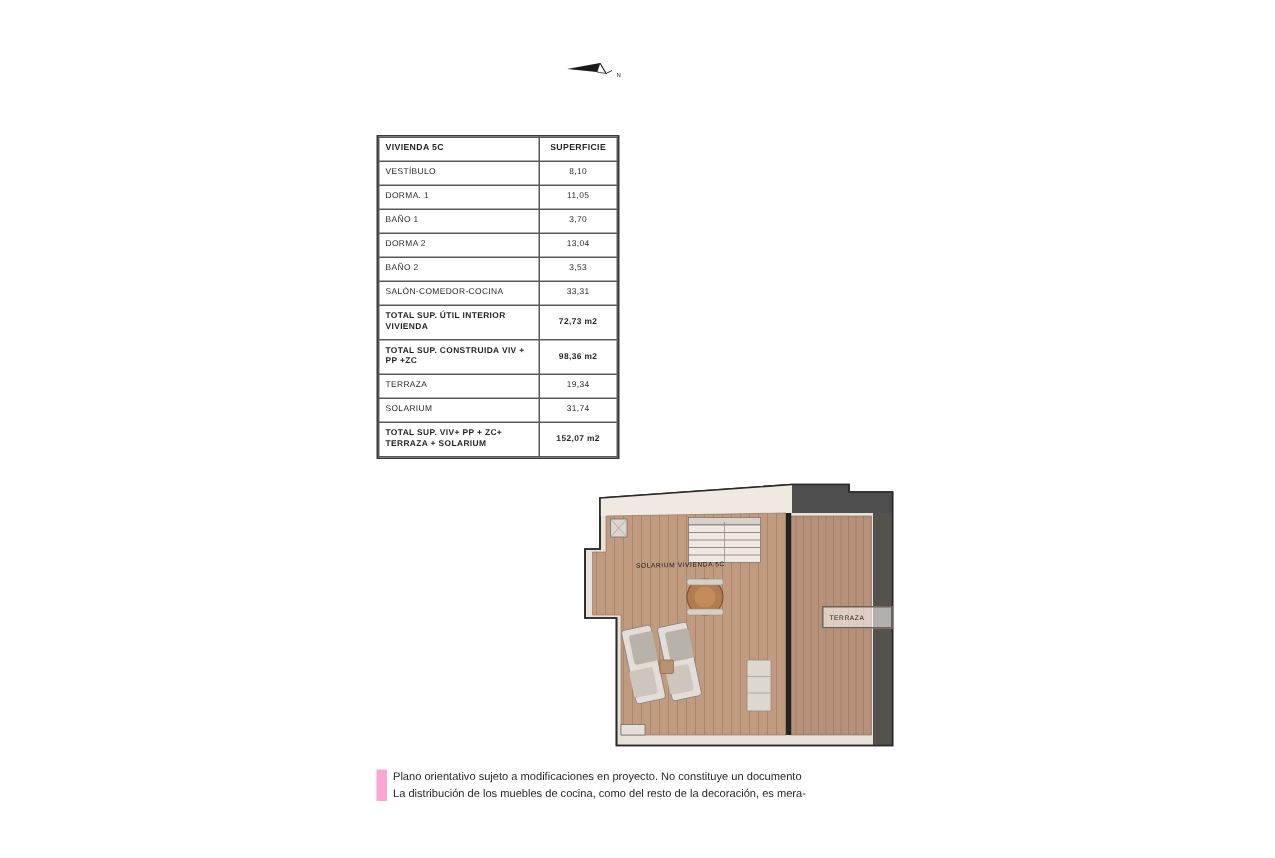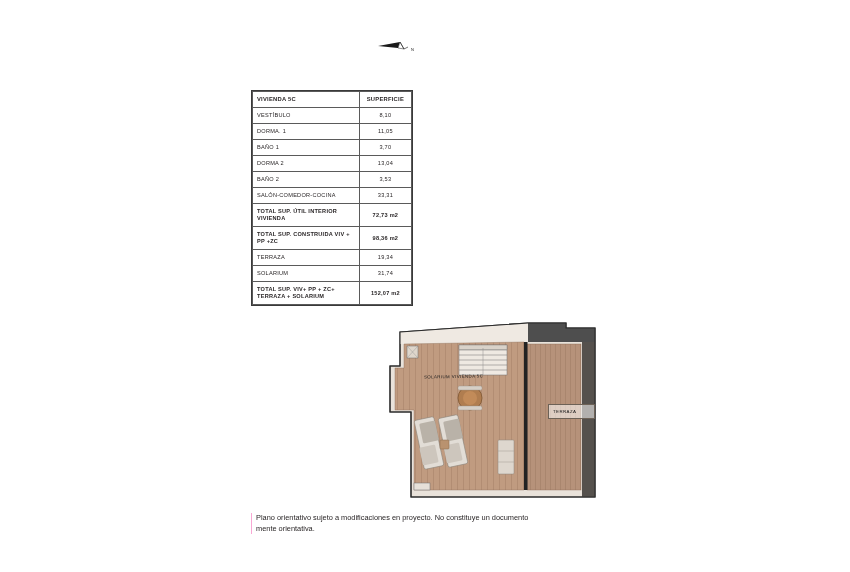--- a/index.html
+++ b/index.html
@@ -110,7 +110,7 @@
     left: 251px;
     top: 513px;
     width: 348px;
-    border-left: 1px solid #f9a8d4;
+    border-left: 7px solid #f9a8d4;
     padding-left: 4px;
     font-size: 7.4px;
     line-height: 1.45;

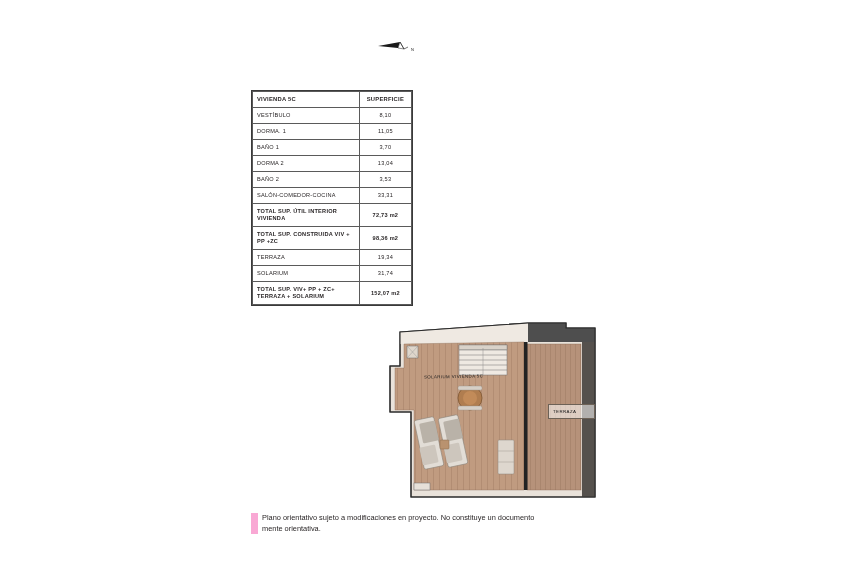--- a/index.html
+++ b/index.html
@@ -277,6 +277,7 @@
 
 <div class="disclaimer">
   <p>Plano orientativo sujeto a modificaciones en proyecto. No constituye un documento</p>
+  <p>La distribución  de los muebles de cocina, como del resto de la decoración, es mera-</p>
   <p>mente orientativa.</p>
 </div>
 

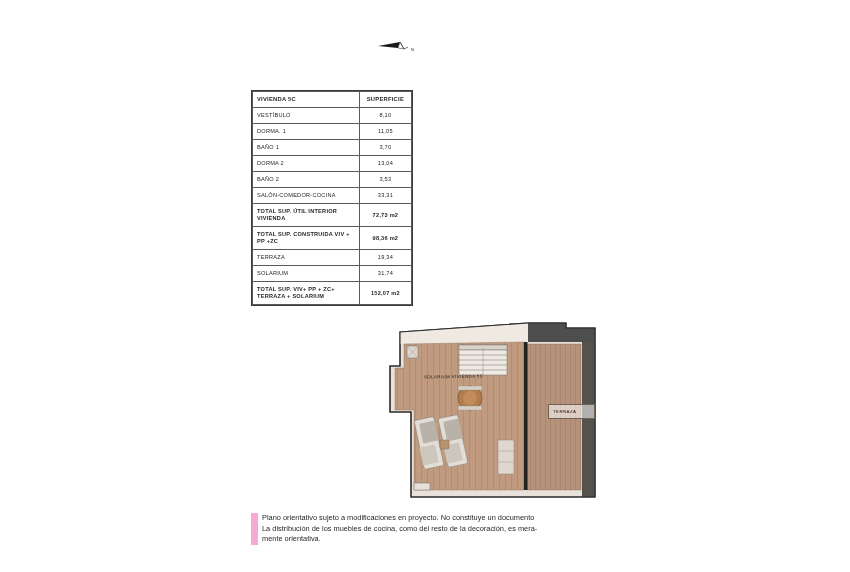--- a/index.html
+++ b/index.html
@@ -278,7 +278,6 @@
 <div class="disclaimer">
   <p>Plano orientativo sujeto a modificaciones en proyecto. No constituye un documento</p>
   <p>La distribución  de los muebles de cocina, como del resto de la decoración, es mera-</p>
-  <p>mente orientativa.</p>
 </div>
 
 </body></html>

